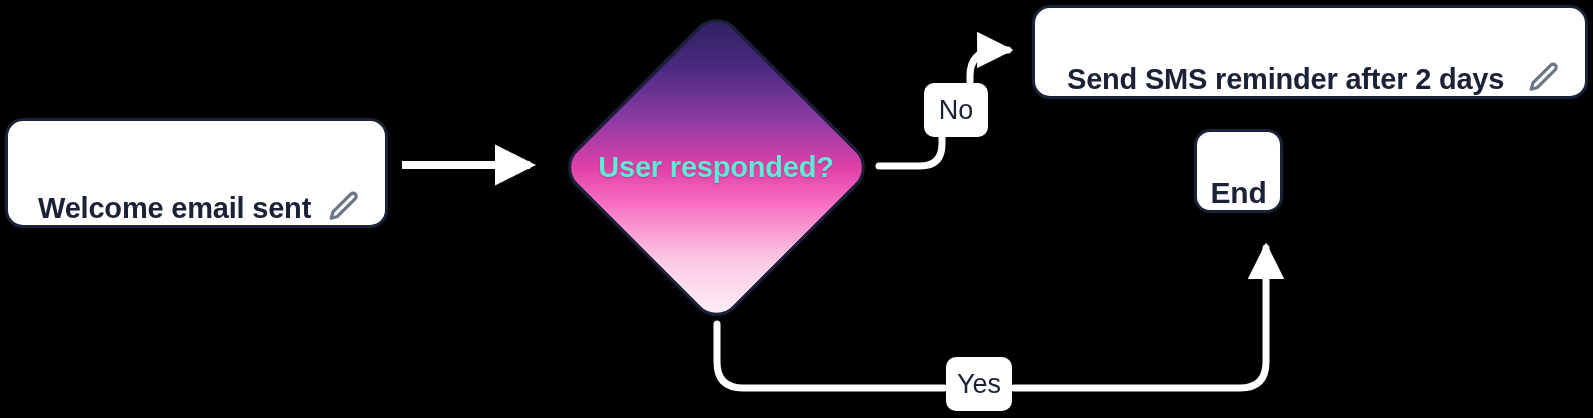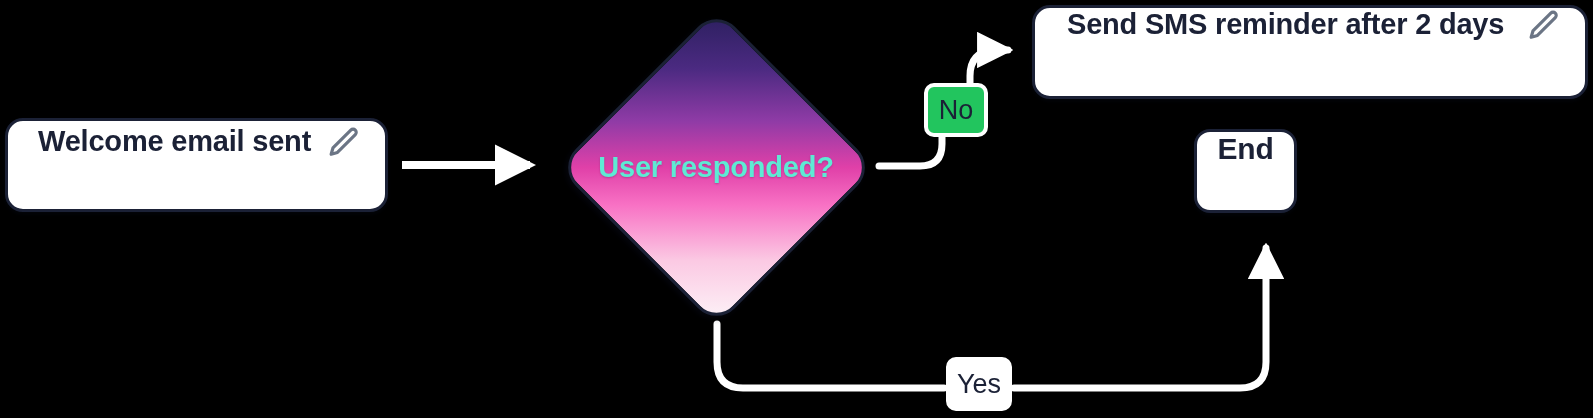--- a/index.html
+++ b/index.html
@@ -33,7 +33,7 @@
     border: 3px solid #1b2136;
     border-radius: 18px;
     display: flex;
-    align-items: flex-start;
+    align-items: flex-end;
     box-shadow: 0 2px 4px rgba(10,14,30,0.35);
   }
   .node-label {

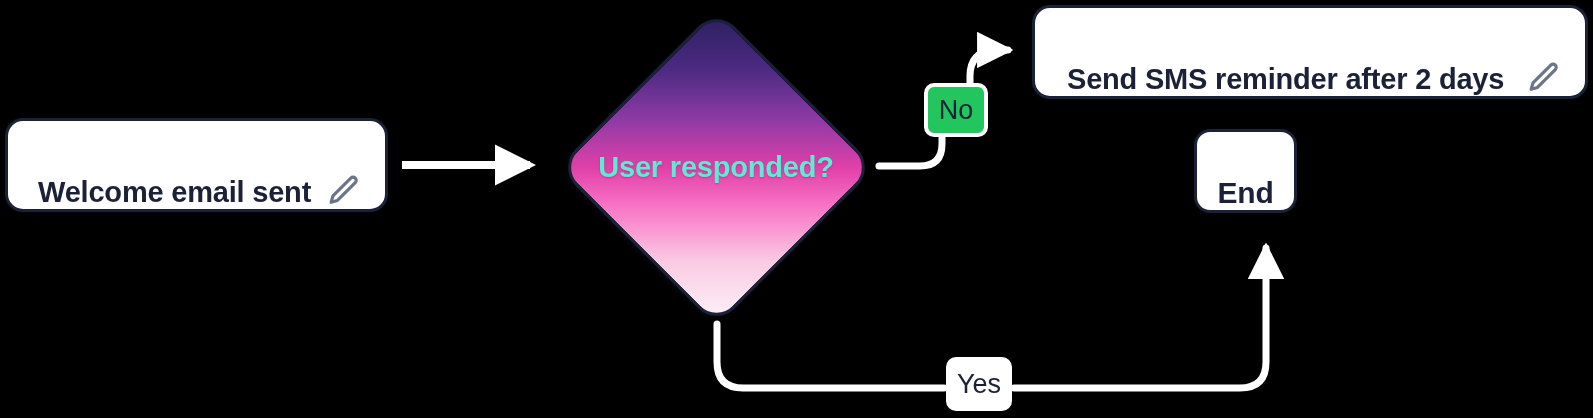--- a/index.html
+++ b/index.html
@@ -145,7 +145,7 @@
     top: 83px;
     width: 64px;
     height: 54px;
-    background: #22c55e;
+    background: #ffffff;
   }
   #label-yes {
     left: 946px;

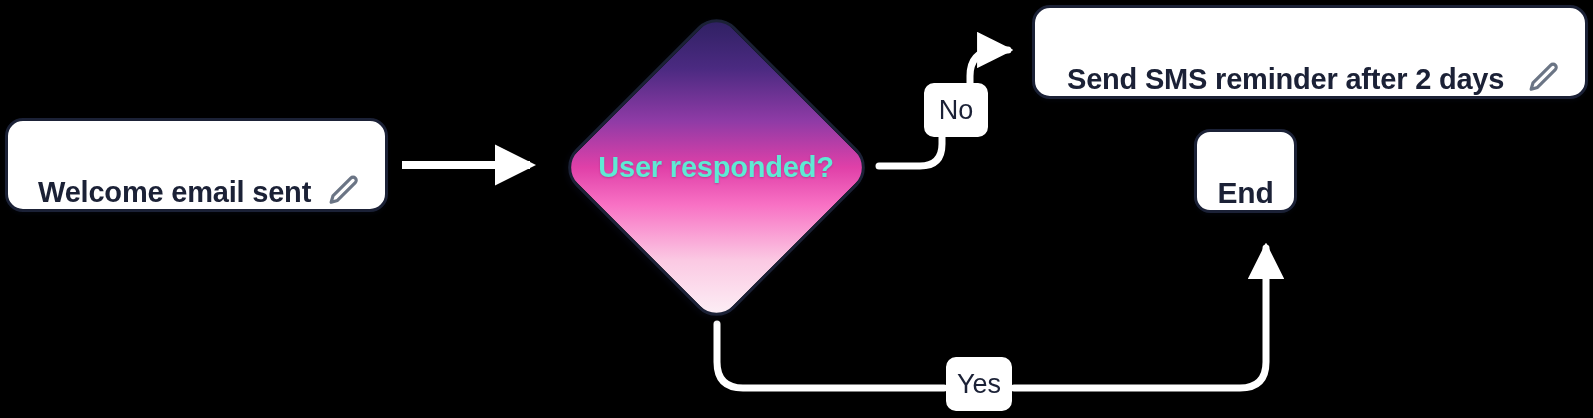--- a/index.html
+++ b/index.html
@@ -53,7 +53,7 @@
     left: 5px;
     top: 118px;
     width: 383px;
-    height: 94px;
+    height: 110px;
     padding: 4px 24px 0 30px;
     justify-content: space-between;
   }

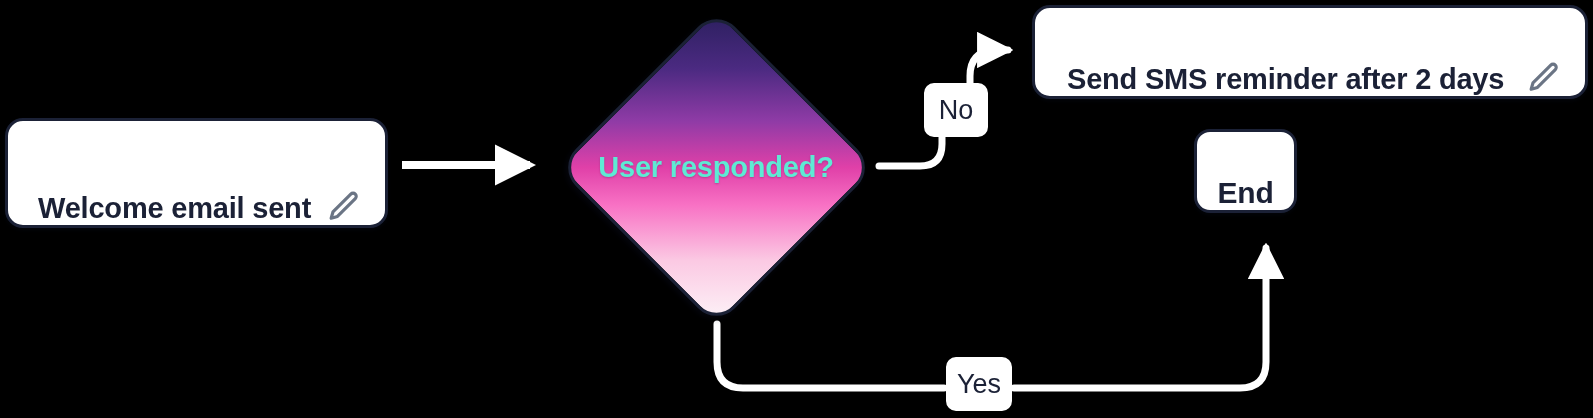--- a/index.html
+++ b/index.html
@@ -72,7 +72,7 @@
   #node-end {
     left: 1194px;
     top: 129px;
-    width: 103px;
+    width: 89px;
     height: 84px;
     border-radius: 16px;
     justify-content: center;

